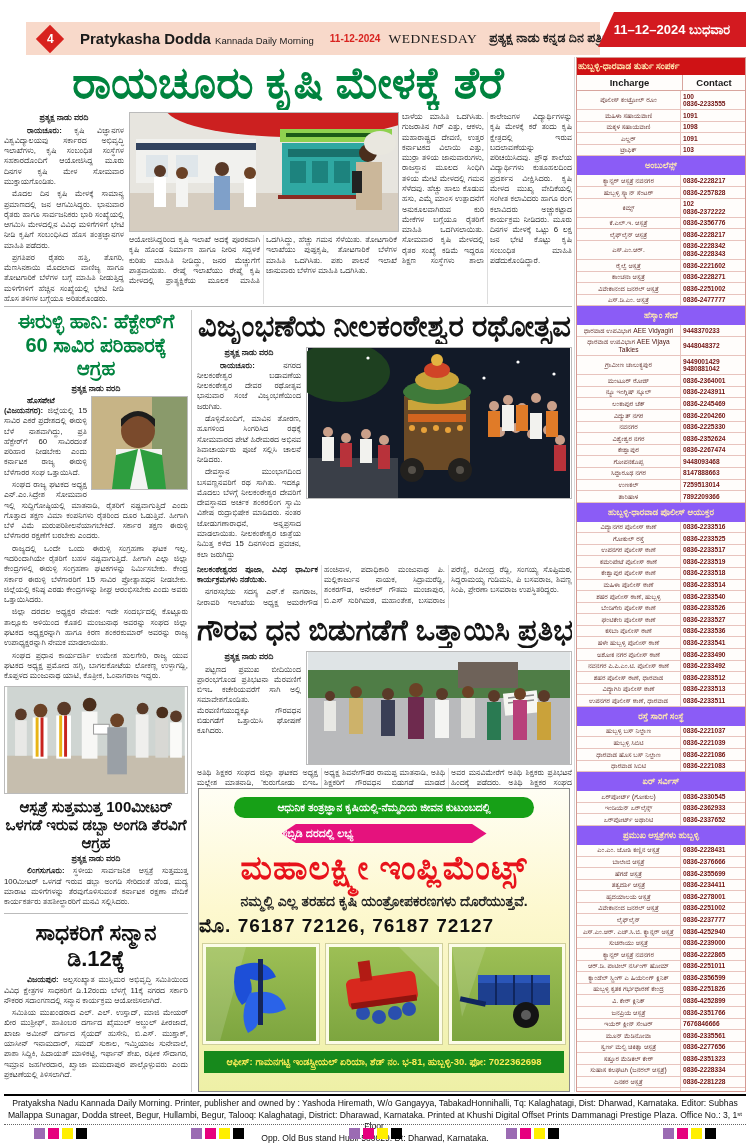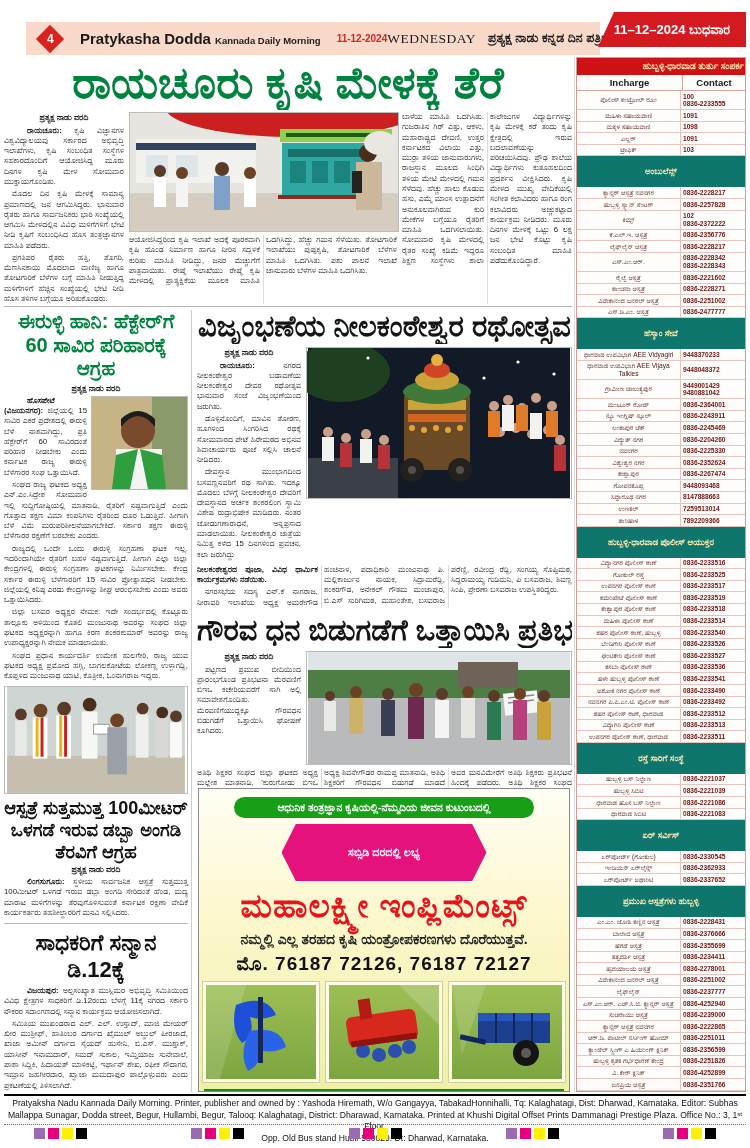--- a/index.html
+++ b/index.html
@@ -12,7 +12,7 @@
            display:flex;align-items:center;justify-content:center;flex:none;}
   .diamond span{transform:rotate(-45deg);color:#fff;font-weight:bold;font-size:12px;}
   .mast{margin-left:20px;font-size:15px;font-weight:bold;white-space:nowrap;}
-  .mast-sub{font-size:9.5px;font-weight:bold;color:#222;}
+  .mast-sub{font-size:9.5px;font-weight:normal;color:#222;}
   .hdr-date{margin-left:16px;color:#d8231f;font-weight:bold;font-size:10px;white-space:nowrap;}
   .hdr-day{font-family:"Liberation Serif",serif;font-size:13.5px;letter-spacing:.5px;}
   .hdr-tag{margin-left:12px;font-weight:bold;font-size:12.5px;white-space:nowrap;}

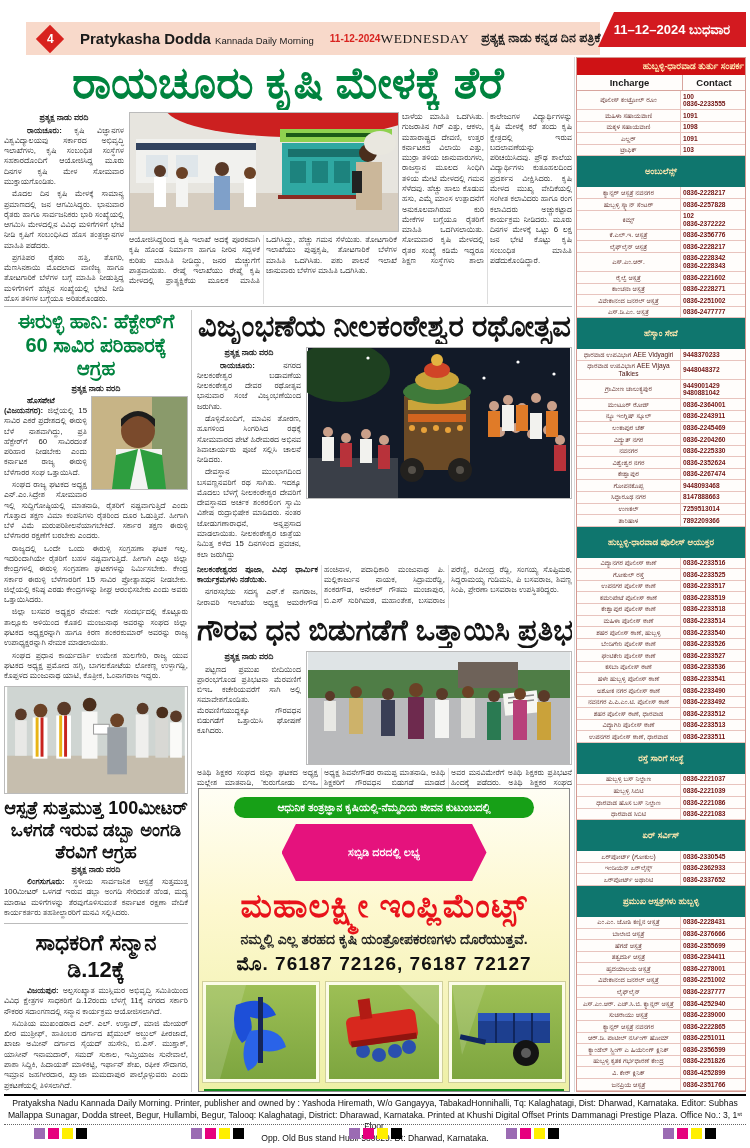--- a/index.html
+++ b/index.html
@@ -14,7 +14,7 @@
   .mast{margin-left:20px;font-size:15px;font-weight:bold;white-space:nowrap;}
   .mast-sub{font-size:9.5px;font-weight:normal;color:#222;}
   .hdr-date{margin-left:16px;color:#d8231f;font-weight:bold;font-size:10px;white-space:nowrap;}
-  .hdr-day{font-family:"Liberation Serif",serif;font-size:13.5px;letter-spacing:.5px;}
+  .hdr-day{margin-left:8px;font-family:"Liberation Serif",serif;font-size:13.5px;letter-spacing:.5px;}
   .hdr-tag{margin-left:12px;font-weight:bold;font-size:12.5px;white-space:nowrap;}
   .date-box{position:absolute;left:598px;top:12px;width:148px;height:35px;background:#d31a20;
             clip-path:polygon(16px 0,100% 0,100% 100%,0 100%);color:#fff;font-weight:bold;

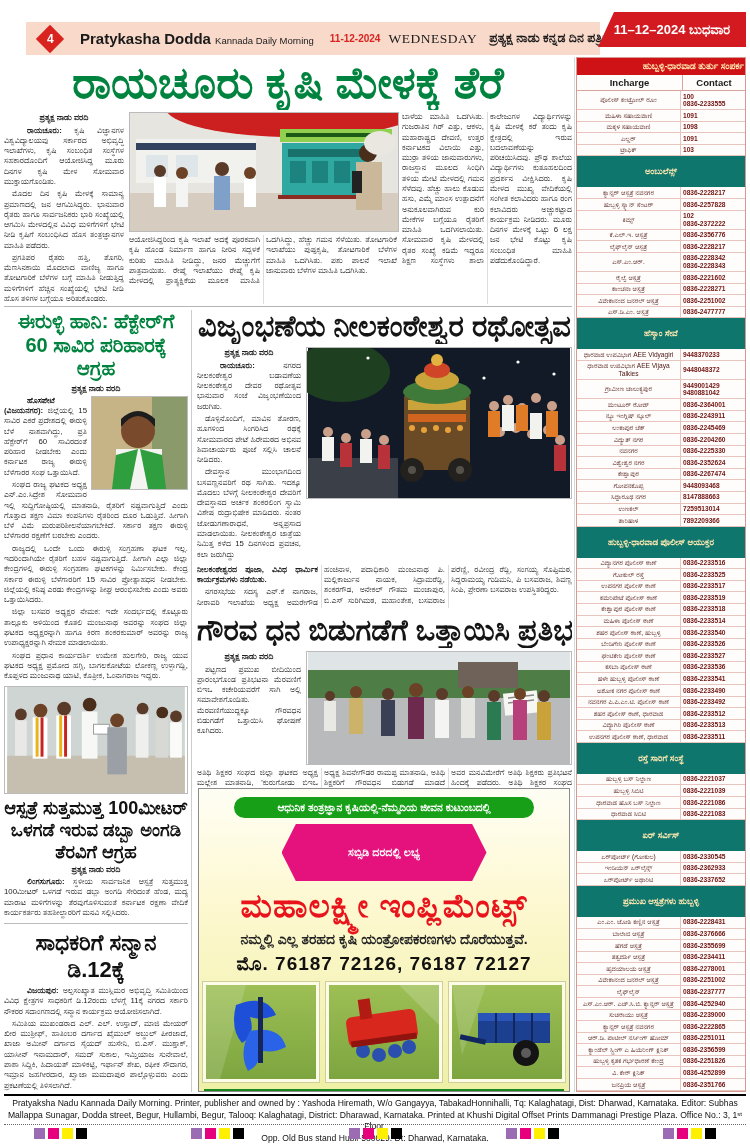--- a/index.html
+++ b/index.html
@@ -68,7 +68,7 @@
   
   .sidebar{position:absolute;left:576px;top:57px;width:170px;height:1035px;border:1px solid #d49a93;
            box-sizing:border-box;overflow:hidden;background:#fffdfb;}
-  .side-title{background:#cf1215;color:#ffe9b0;font-weight:bold;font-size:9px;text-align:right;padding:3px 1px;}
+  .side-title{background:#cf1215;color:#ffe9b0;font-weight:bold;font-size:9px;text-align:left;padding:3px 1px;}
   .side-colhead{display:flex;border-bottom:1px solid #d8a59e;font-weight:bold;font-size:9.5px;}
   .side-colhead span{padding:2px 0;text-align:center;}
   .side-colhead .c1{flex:1;border-right:1px solid #d8a59e;}

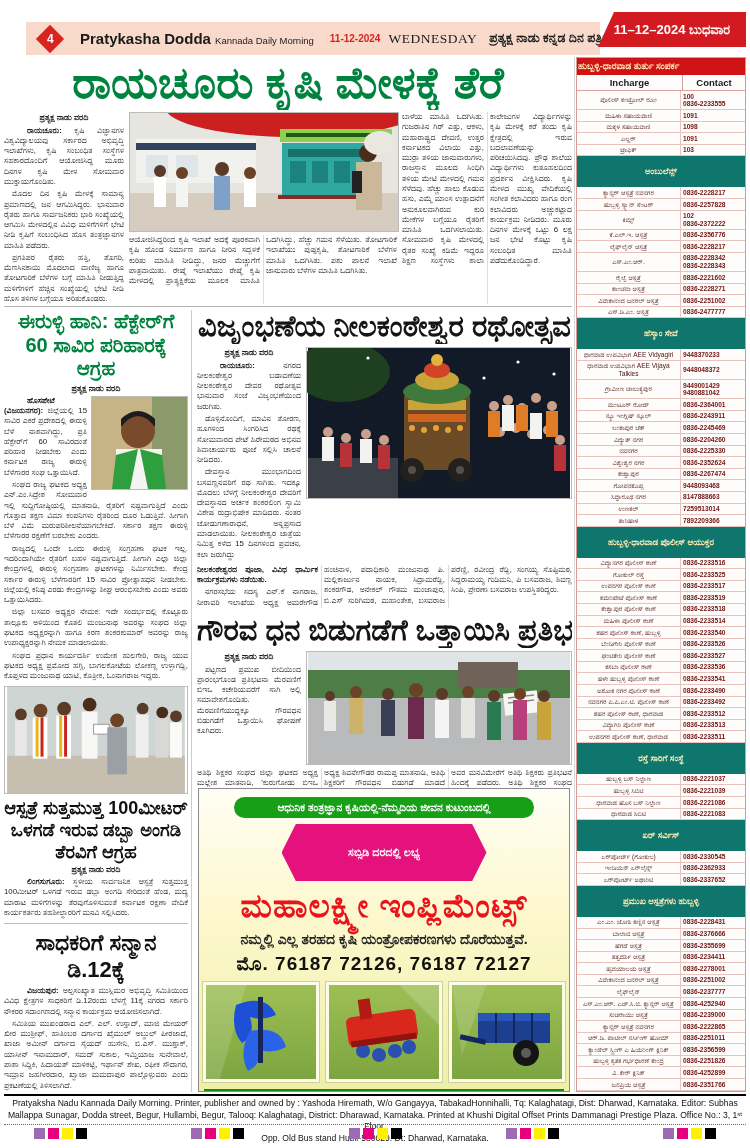--- a/index.html
+++ b/index.html
@@ -73,7 +73,7 @@
   .side-colhead span{padding:2px 0;text-align:center;}
   .side-colhead .c1{flex:1;border-right:1px solid #d8a59e;}
   .side-colhead .c2{width:62px;flex:none;}
-  .side-sec{background:#0f766e;color:#ffe9b0;font-weight:bold;font-size:8.5px;text-align:center;padding:10px 0;}
+  .side-sec{background:#8b5cf6;color:#ffe9b0;font-weight:bold;font-size:8.5px;text-align:center;padding:4px 0;}
   .side-row{display:flex;border-bottom:1px solid #e8c4be;font-size:6.6px;align-items:stretch;}
   .side-name{flex:1;text-align:center;color:#4a1410;padding:1.5px 2px;border-right:1px solid #e8c4be;
              display:flex;align-items:center;justify-content:center;line-height:1.15;}

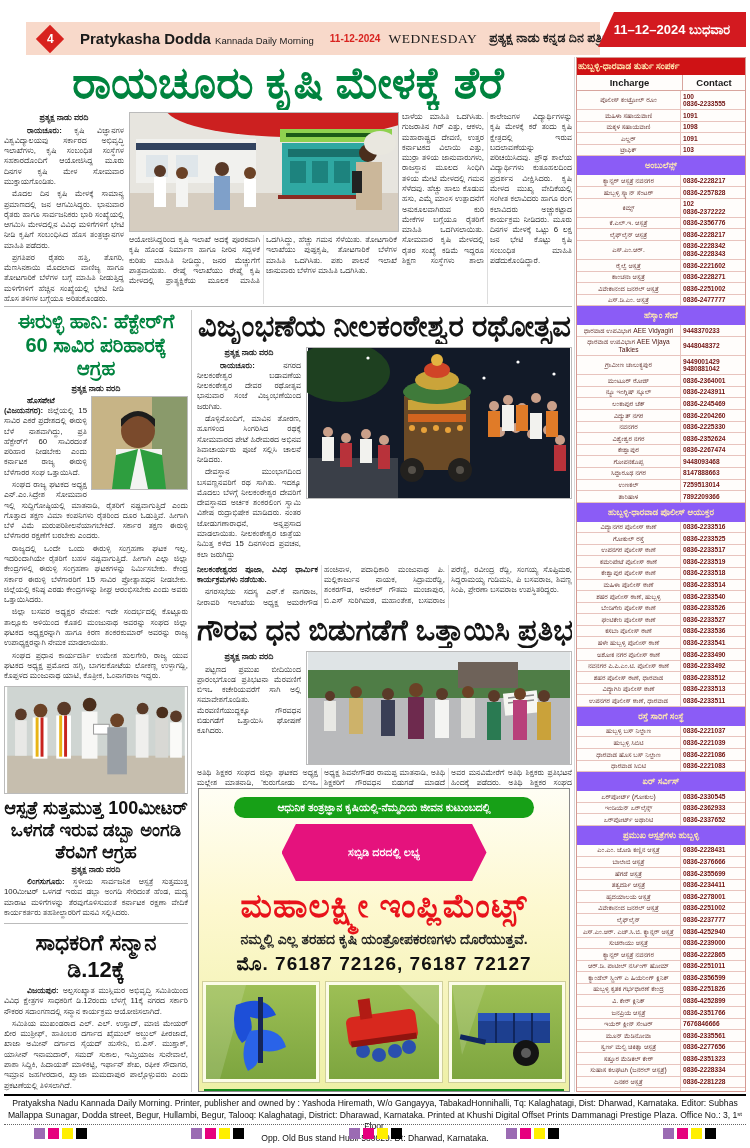--- a/index.html
+++ b/index.html
@@ -176,7 +176,7 @@
       <p><span class="dateline">ಹೊಸಪೇಟೆ (ವಿಜಯನಗರ):</span> <span>ಜಿಲ್ಲೆಯಲ್ಲಿ 15 ಸಾವಿರ ಎಕರೆ ಪ್ರದೇಶದಲ್ಲಿ ಈರುಳ್ಳಿ ಬೆಳೆ ನಾಶವಾಗಿದ್ದು, ಪ್ರತಿ ಹೆಕ್ಟೇರ್‌ಗೆ 60 ಸಾವಿರದಂತೆ ಪರಿಹಾರ ನೀಡಬೇಕು ಎಂದು ಕರ್ನಾಟಕ ರಾಜ್ಯ ಈರುಳ್ಳಿ ಬೆಳೆಗಾರರ ಸಂಘ ಒತ್ತಾಯಿಸಿದೆ.</span></p>
       <p>ಸಂಘದ ರಾಜ್ಯ ಘಟಕದ ಅಧ್ಯಕ್ಷ ಎನ್.ಎಂ.ಸಿದ್ರೇಶ ಸೋಮವಾರ ಇಲ್ಲಿ ಸುದ್ದಿಗೋಷ್ಠಿಯಲ್ಲಿ ಮಾತನಾಡಿ, ರೈತರಿಗೆ ನಷ್ಟವಾಗುತ್ತಿದೆ ಎಂದು ಗೊತ್ತಾದ ತಕ್ಷಣ ವಿಮಾ ಕಂಪನಿಗಳು ರೈತರಿಂದ ದೂರ ಓಡುತ್ತಿವೆ. ಹೀಗಾಗಿ ಬೆಳೆ ವಿಮೆ ಮರುಪರಿಶೀಲನೆಯಾಗಬೇಕಿದೆ. ಸರ್ಕಾರ ತಕ್ಷಣ ಈರುಳ್ಳಿ ಬೆಳೆಗಾರರ ರಕ್ಷಣೆಗೆ ಬರಬೇಕು ಎಂದರು.</p>
       <p>ರಾಜ್ಯದಲ್ಲಿ ಒಂದೇ ಒಂದು ಈರುಳ್ಳಿ ಸಂಗ್ರಹಣಾ ಘಟಕ ಇಲ್ಲ. ಇದರಿಂದಾಗಿಯೇ ರೈತರಿಗೆ ಬಹಳ ನಷ್ಟವಾಗುತ್ತಿದೆ. ಹೀಗಾಗಿ ಎಲ್ಲಾ ಜಿಲ್ಲಾ ಕೇಂದ್ರಗಳಲ್ಲಿ ಈರುಳ್ಳಿ ಸಂಗ್ರಹಣಾ ಘಟಕಗಳನ್ನು ನಿರ್ಮಿಸಬೇಕು. ಕೇಂದ್ರ ಸರ್ಕಾರ ಈರುಳ್ಳಿ ಬೆಳೆಗಾರರಿಗೆ 15 ಸಾವಿರ ಪ್ರೋತ್ಸಾಹಧನ ನೀಡಬೇಕು. ಜಿಲ್ಲೆಯಲ್ಲಿ ಕನಿಷ್ಠ ಎರಡು ಕೇಂದ್ರಗಳನ್ನು ಶೀಘ್ರ ಆರಂಭಿಸಬೇಕು ಎಂದು ಅವರು ಒತ್ತಾಯಿಸಿದರು.</p>
-      <p>ಜಿಲ್ಲಾ ಬಸವರ ಅಧ್ಯಕ್ಷರ ನೇಮಕ: ಇದೇ ಸಂದರ್ಭದಲ್ಲಿ ಕೊಟ್ಟೂರು ತಾಲ್ಲೂಕು ಅಳಿಯಿಂದ ಕೊತಲಿ ಮಂಜುನಾಥ ಅವರನ್ನು ಸಂಘದ ಜಿಲ್ಲಾ ಘಟಕದ ಅಧ್ಯಕ್ಷರನ್ನಾಗಿ ಹಾಗೂ ಕಿರಣ ಶಂಕರಕುಮಾರ್ ಅವರನ್ನು ರಾಜ್ಯ ಉಪಾಧ್ಯಕ್ಷರನ್ನಾಗಿ ನೇಮಕ ಮಾಡಲಾಯಿತು.</p>
+      <p>ಜಿಲ್ಲಾ ದರದಲ ಅಧ್ಯಕ್ಷರ ನೇಮಕ: ಇದೇ ಸಂದರ್ಭದಲ್ಲಿ ಕೊಟ್ಟೂರು ತಾಲ್ಲೂಕು ಅಳಿಯಿಂದ ಕೊತಲಿ ಮಂಜುನಾಥ ಅವರನ್ನು ಸಂಘದ ಜಿಲ್ಲಾ ಘಟಕದ ಅಧ್ಯಕ್ಷರನ್ನಾಗಿ ಹಾಗೂ ಕಿರಣ ಶಂಕರಕುಮಾರ್ ಅವರನ್ನು ರಾಜ್ಯ ಉಪಾಧ್ಯಕ್ಷರನ್ನಾಗಿ ನೇಮಕ ಮಾಡಲಾಯಿತು.</p>
       <p>ಸಂಘದ ಪ್ರಧಾನ ಕಾರ್ಯದರ್ಶಿ ಉಮೇಶ ಹುಲಗೇರಿ, ರಾಜ್ಯ ಯುವ ಘಟಕದ ಅಧ್ಯಕ್ಷ ಪ್ರಮೋದ ಹಗ್ಗಿ, ಬಾಗಲಕೋಟೆಯ ಲೋಕಣ್ಣ ಉಳ್ಳಾಗಡ್ಡಿ, ಕೊಪ್ಪಳದ ಮಂಜುನಾಥ ಯಾಟಿ, ಕೊತ್ರೀಕ, ಓಂನಾಗರಾಜ ಇದ್ದರು.</p>
     </div>
 

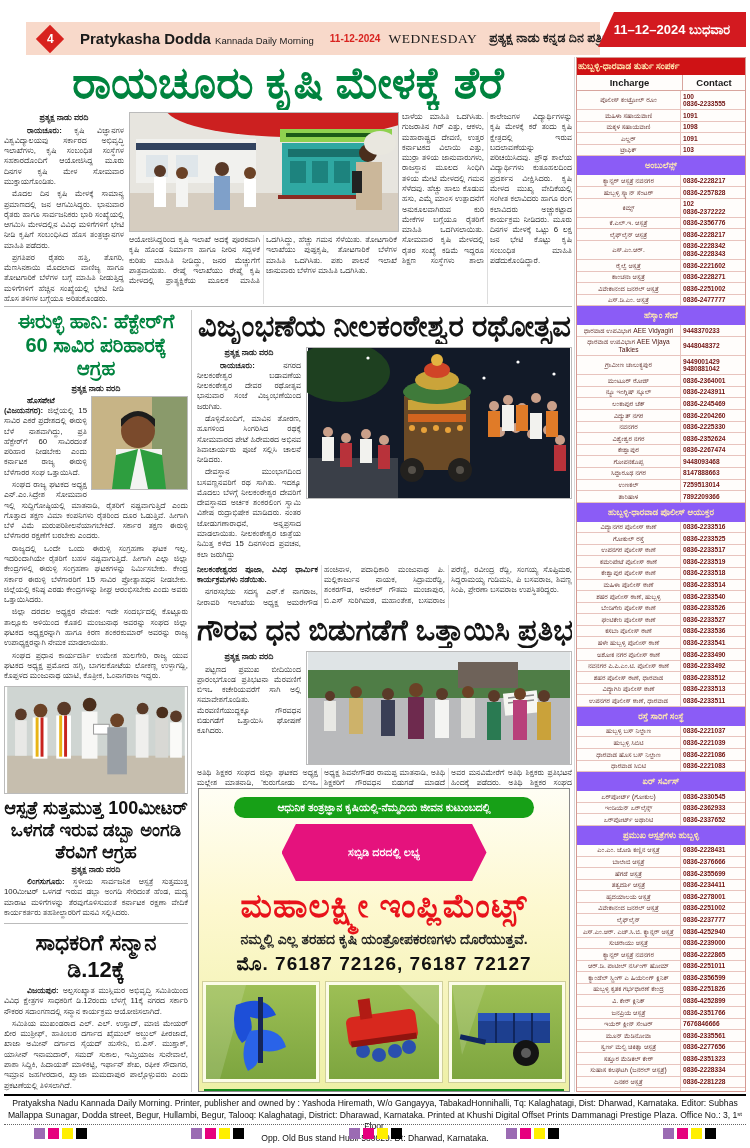--- a/index.html
+++ b/index.html
@@ -39,7 +39,7 @@
   .colL{position:absolute;left:4px;top:310px;width:188px;height:782px;overflow:hidden;
         border-right:1px solid #ccc;padding-right:3px;box-sizing:border-box;}
   .h2-green{font-size:20px;line-height:1.18;font-weight:bold;color:#00833e;text-align:center;margin:0 0 3px 0;}
-  .h2-black{font-size:18px;line-height:1.2;font-weight:bold;color:#111;text-align:center;margin:4px 0 2px 0;}
+  .h2-black{font-size:15px;line-height:1.2;font-weight:bold;color:#111;text-align:center;margin:4px 0 2px 0;}
   .h2-black-lg{font-size:22px;line-height:1.2;font-weight:bold;color:#111;text-align:center;margin:6px 0 3px 0;}
   .portrait{float:right;width:95px;height:92px;margin:0 0 3px 4px;border:1px solid #bbb;}
   .photo-block{width:100%;border:1px solid #bbb;box-sizing:border-box;margin:5px 0 2px 0;display:block;}

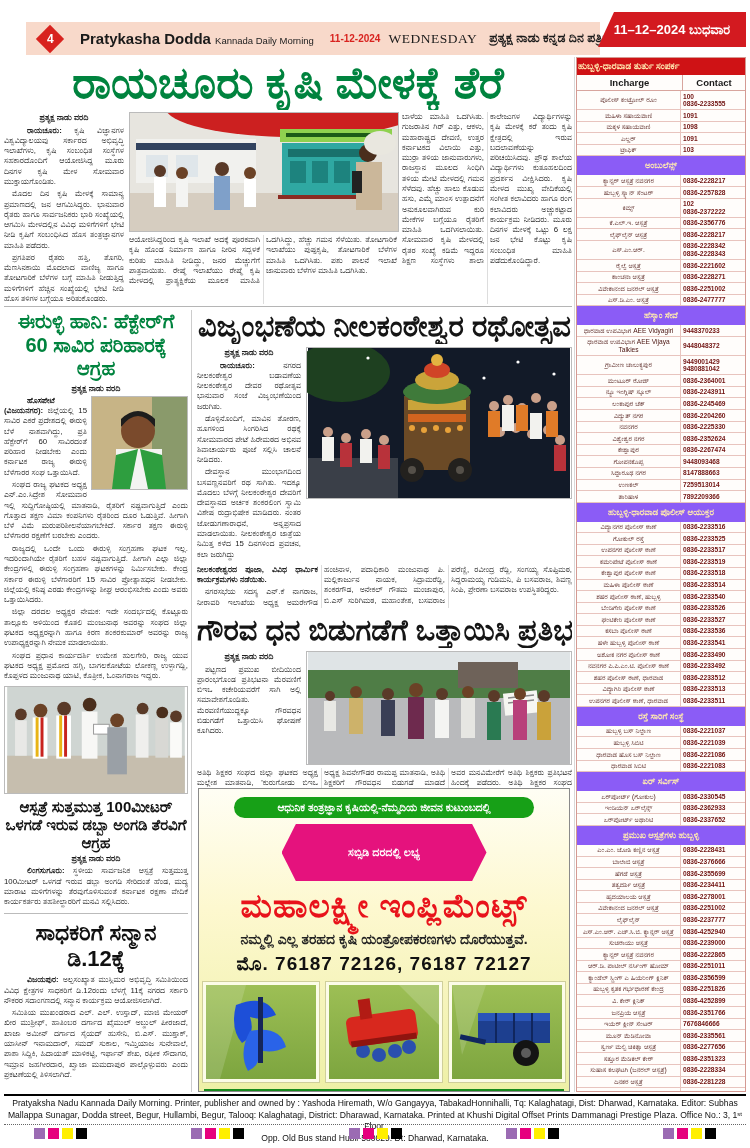--- a/index.html
+++ b/index.html
@@ -57,7 +57,7 @@
   .ad-pill{width:300px;margin:8px auto 0;background:#17a017;border-radius:12px;color:#fff;
            font-weight:bold;font-size:10.5px;text-align:center;padding:4px 0;}
   .ad-ribbon{width:205px;margin:6px auto 0;background:#e5127d;color:#fff;font-weight:bold;font-size:11px;
-             text-align:center;padding:22px 0;clip-path:polygon(0 50%,7% 0,93% 0,100% 50%,93% 100%,7% 100%);}
+             text-align:left;padding:3px 0;clip-path:polygon(0 50%,7% 0,93% 0,100% 50%,93% 100%,7% 100%);}
   .ad-title{font-size:33px;font-weight:bold;color:#e8131b;text-align:center;margin-top:6px;letter-spacing:1px;}
   .ad-sub{font-size:14px;font-weight:bold;color:#222;text-align:center;margin-top:5px;}
   .ad-phone{font-size:19px;font-weight:bold;color:#111;text-align:center;margin-top:5px;letter-spacing:1px;}

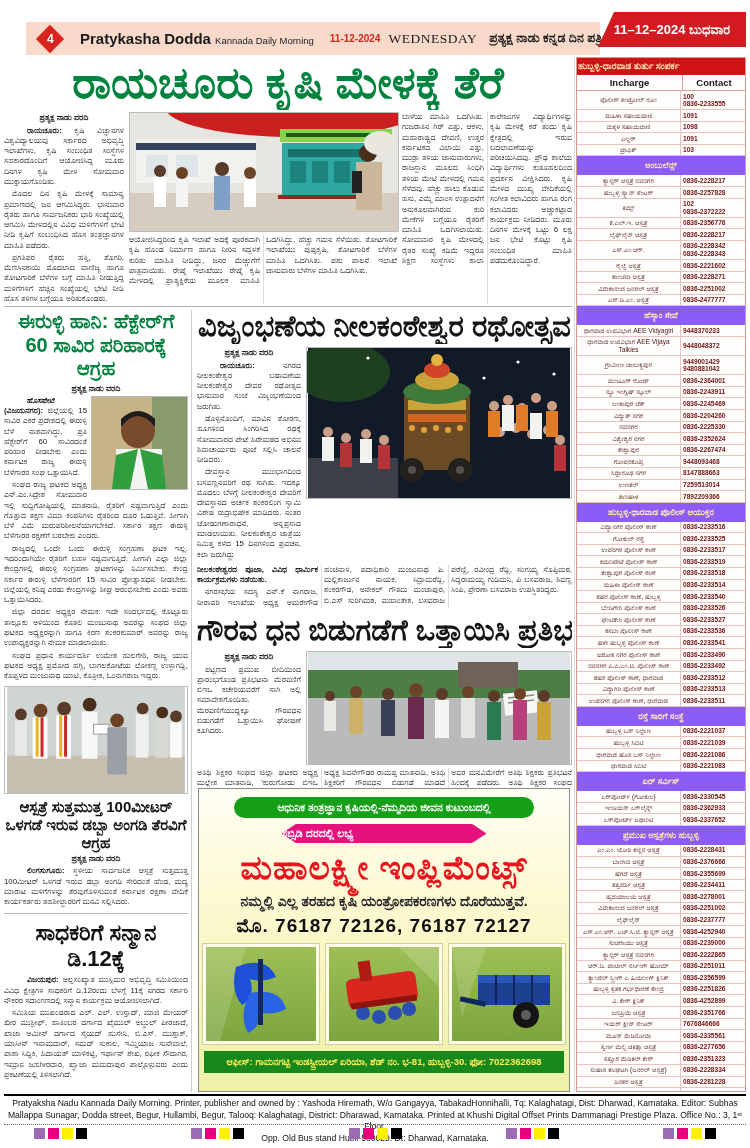--- a/index.html
+++ b/index.html
@@ -60,7 +60,7 @@
              text-align:left;padding:3px 0;clip-path:polygon(0 50%,7% 0,93% 0,100% 50%,93% 100%,7% 100%);}
   .ad-title{font-size:33px;font-weight:bold;color:#e8131b;text-align:center;margin-top:6px;letter-spacing:1px;}
   .ad-sub{font-size:14px;font-weight:bold;color:#222;text-align:center;margin-top:5px;}
-  .ad-phone{font-size:19px;font-weight:bold;color:#111;text-align:center;margin-top:5px;letter-spacing:1px;}
+  .ad-phone{font-size:19px;font-weight:bold;color:#111;text-align:left;margin-top:5px;letter-spacing:1px;}
   .ad-products{display:flex;justify-content:center;gap:7px;margin-top:7px;}
   .ad-prod{width:110px;height:94px;border:3px solid #fcfce8;box-shadow:0 0 0 1px #cfcf9a;}
   .ad-addr{margin:7px 5px 0;background:#17891c;color:#ffee58;font-weight:bold;font-size:9.5px;

